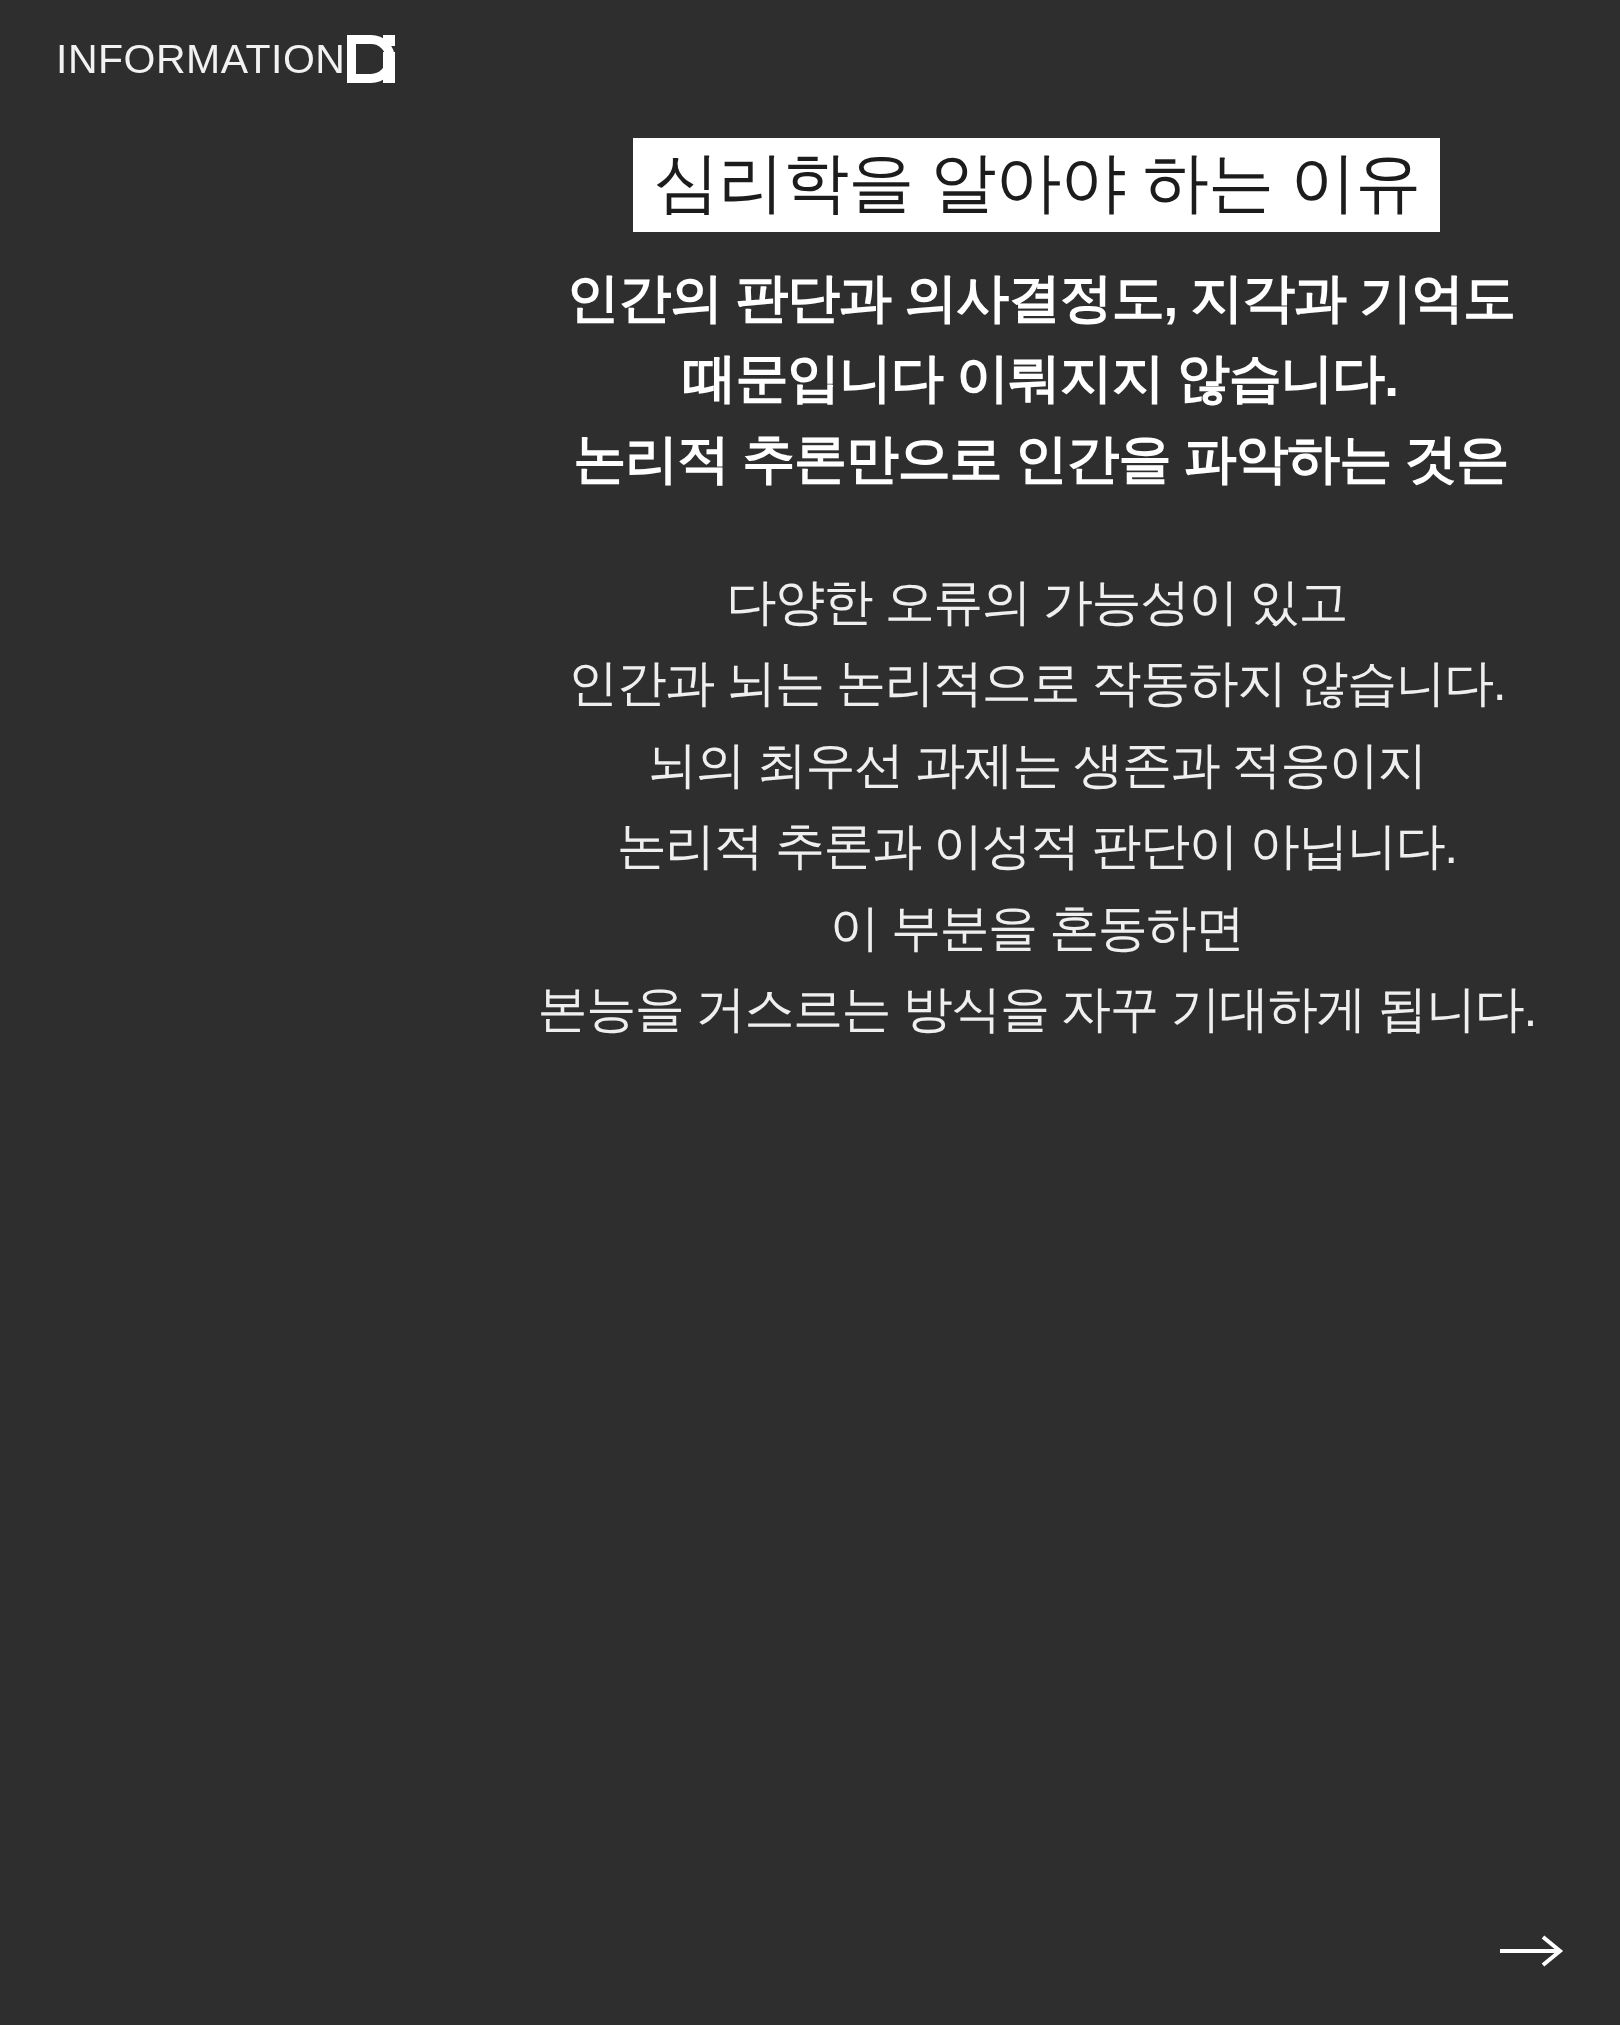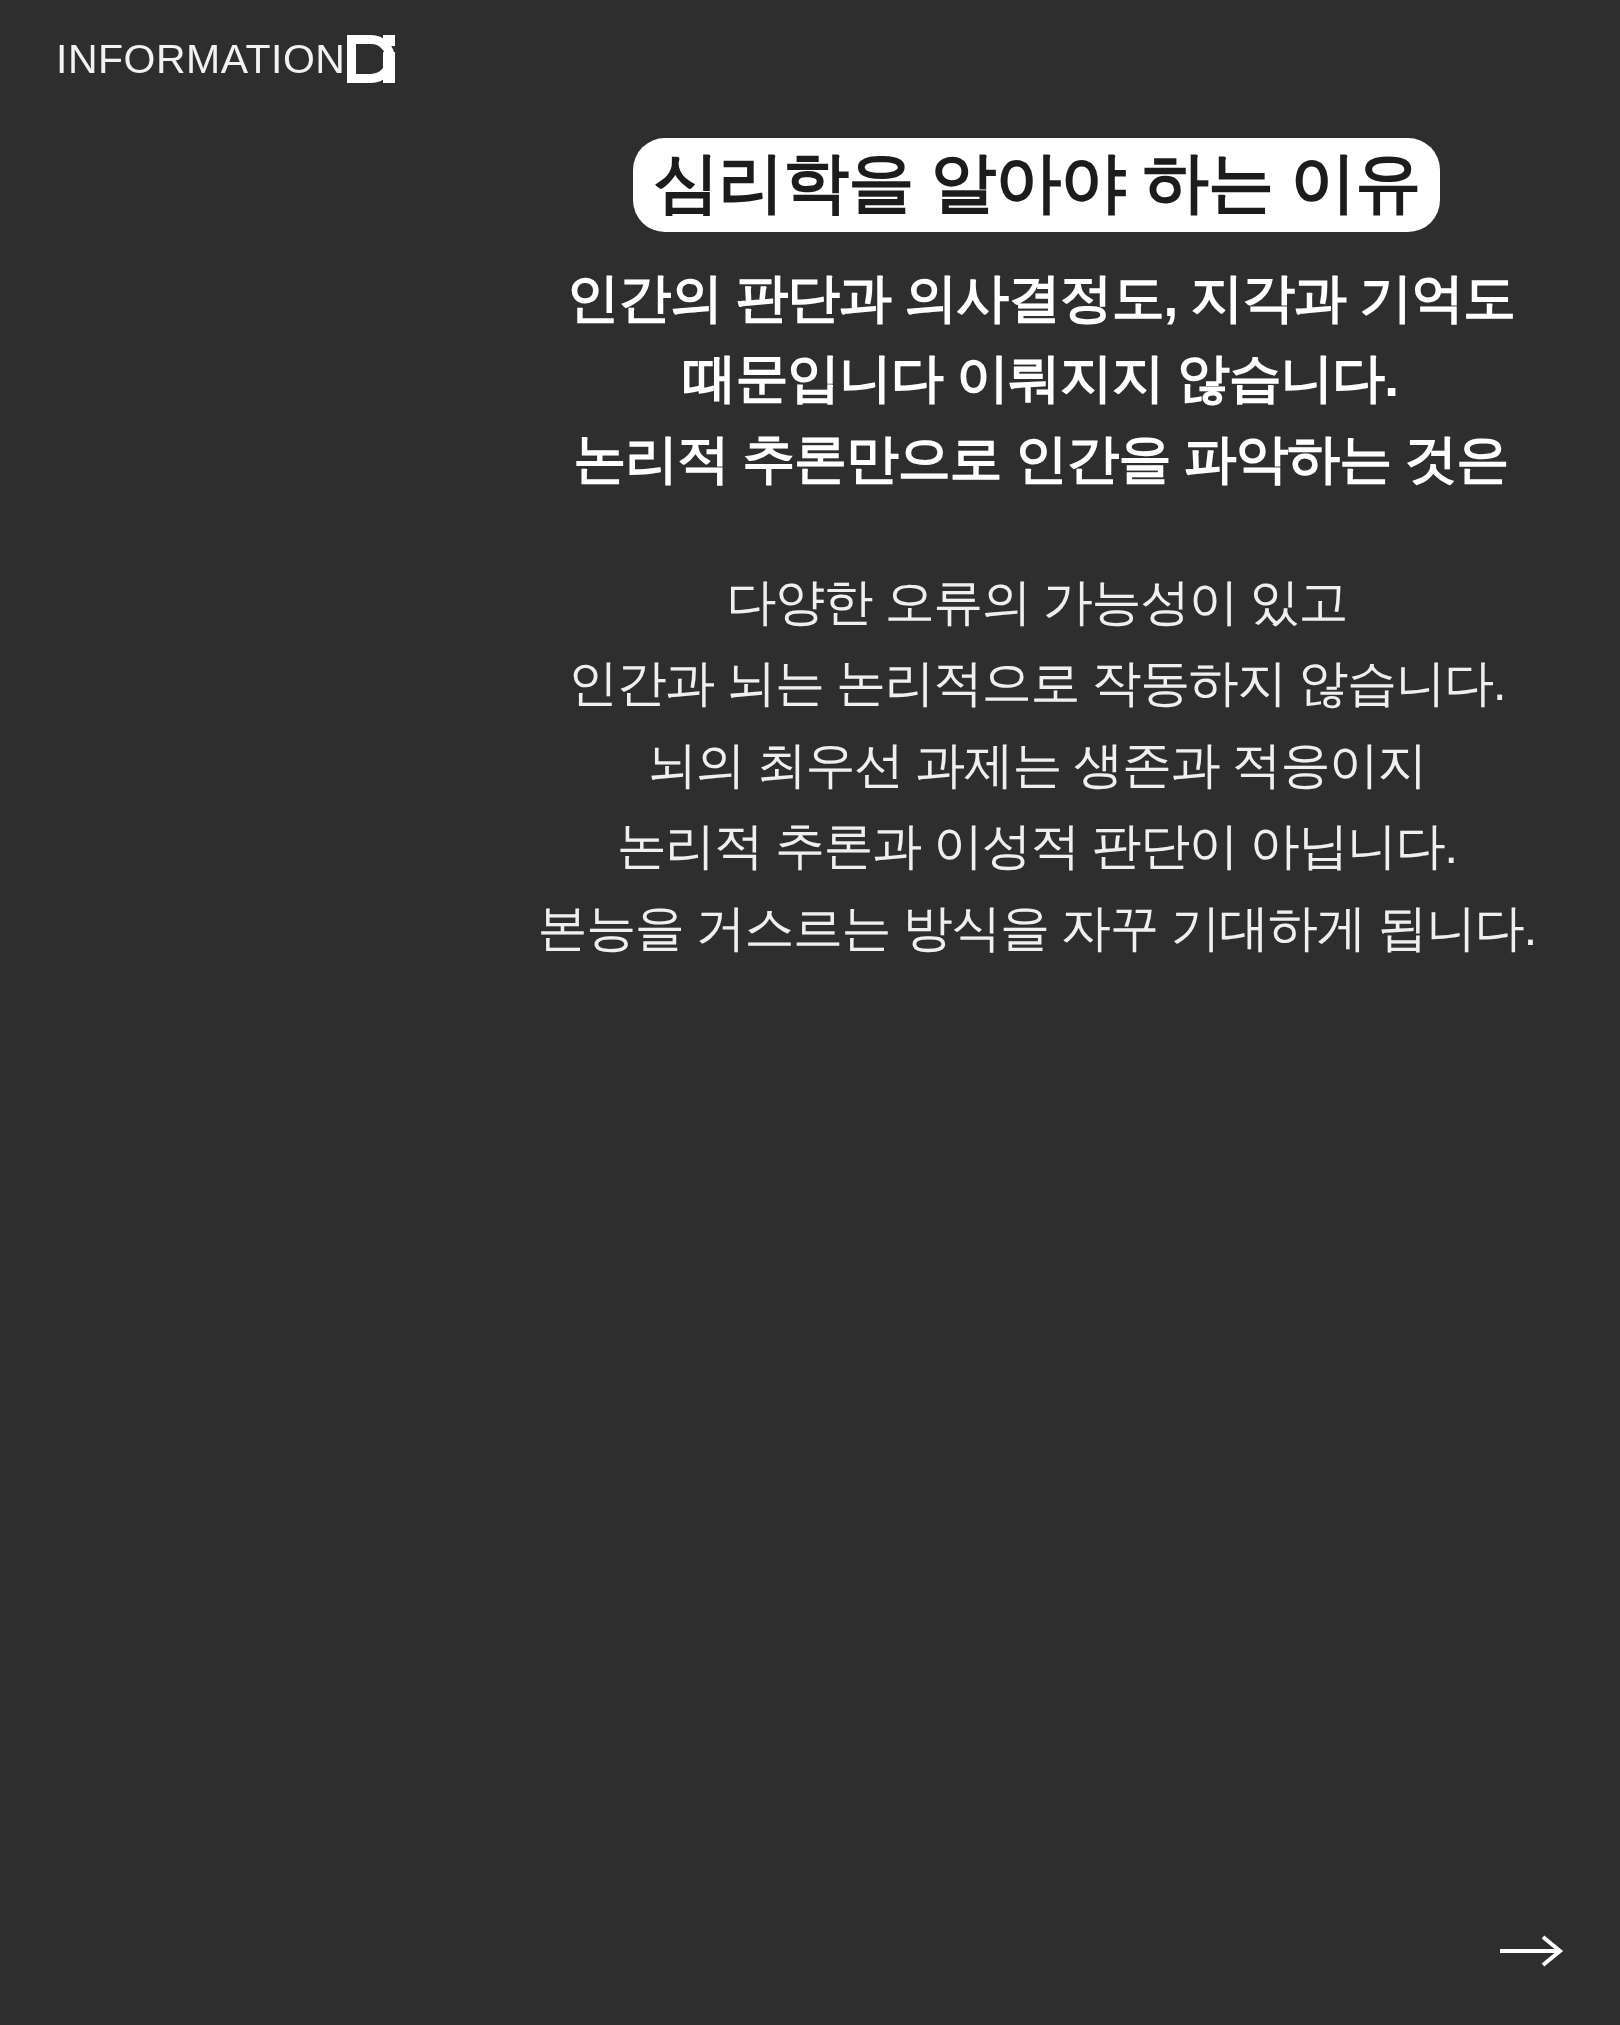--- a/index.html
+++ b/index.html
@@ -68,12 +68,11 @@
     background: #ffffff;
     color: #1c1c1c;
     font-size: 66px;
-    font-weight: 700;
+    font-weight: 400;
     letter-spacing: -1px;
     line-height: 1.12;
     padding: 8px 20px 12px 20px;
     white-space: nowrap;
-    border-radius: 32px;
   }
 
   .lede {

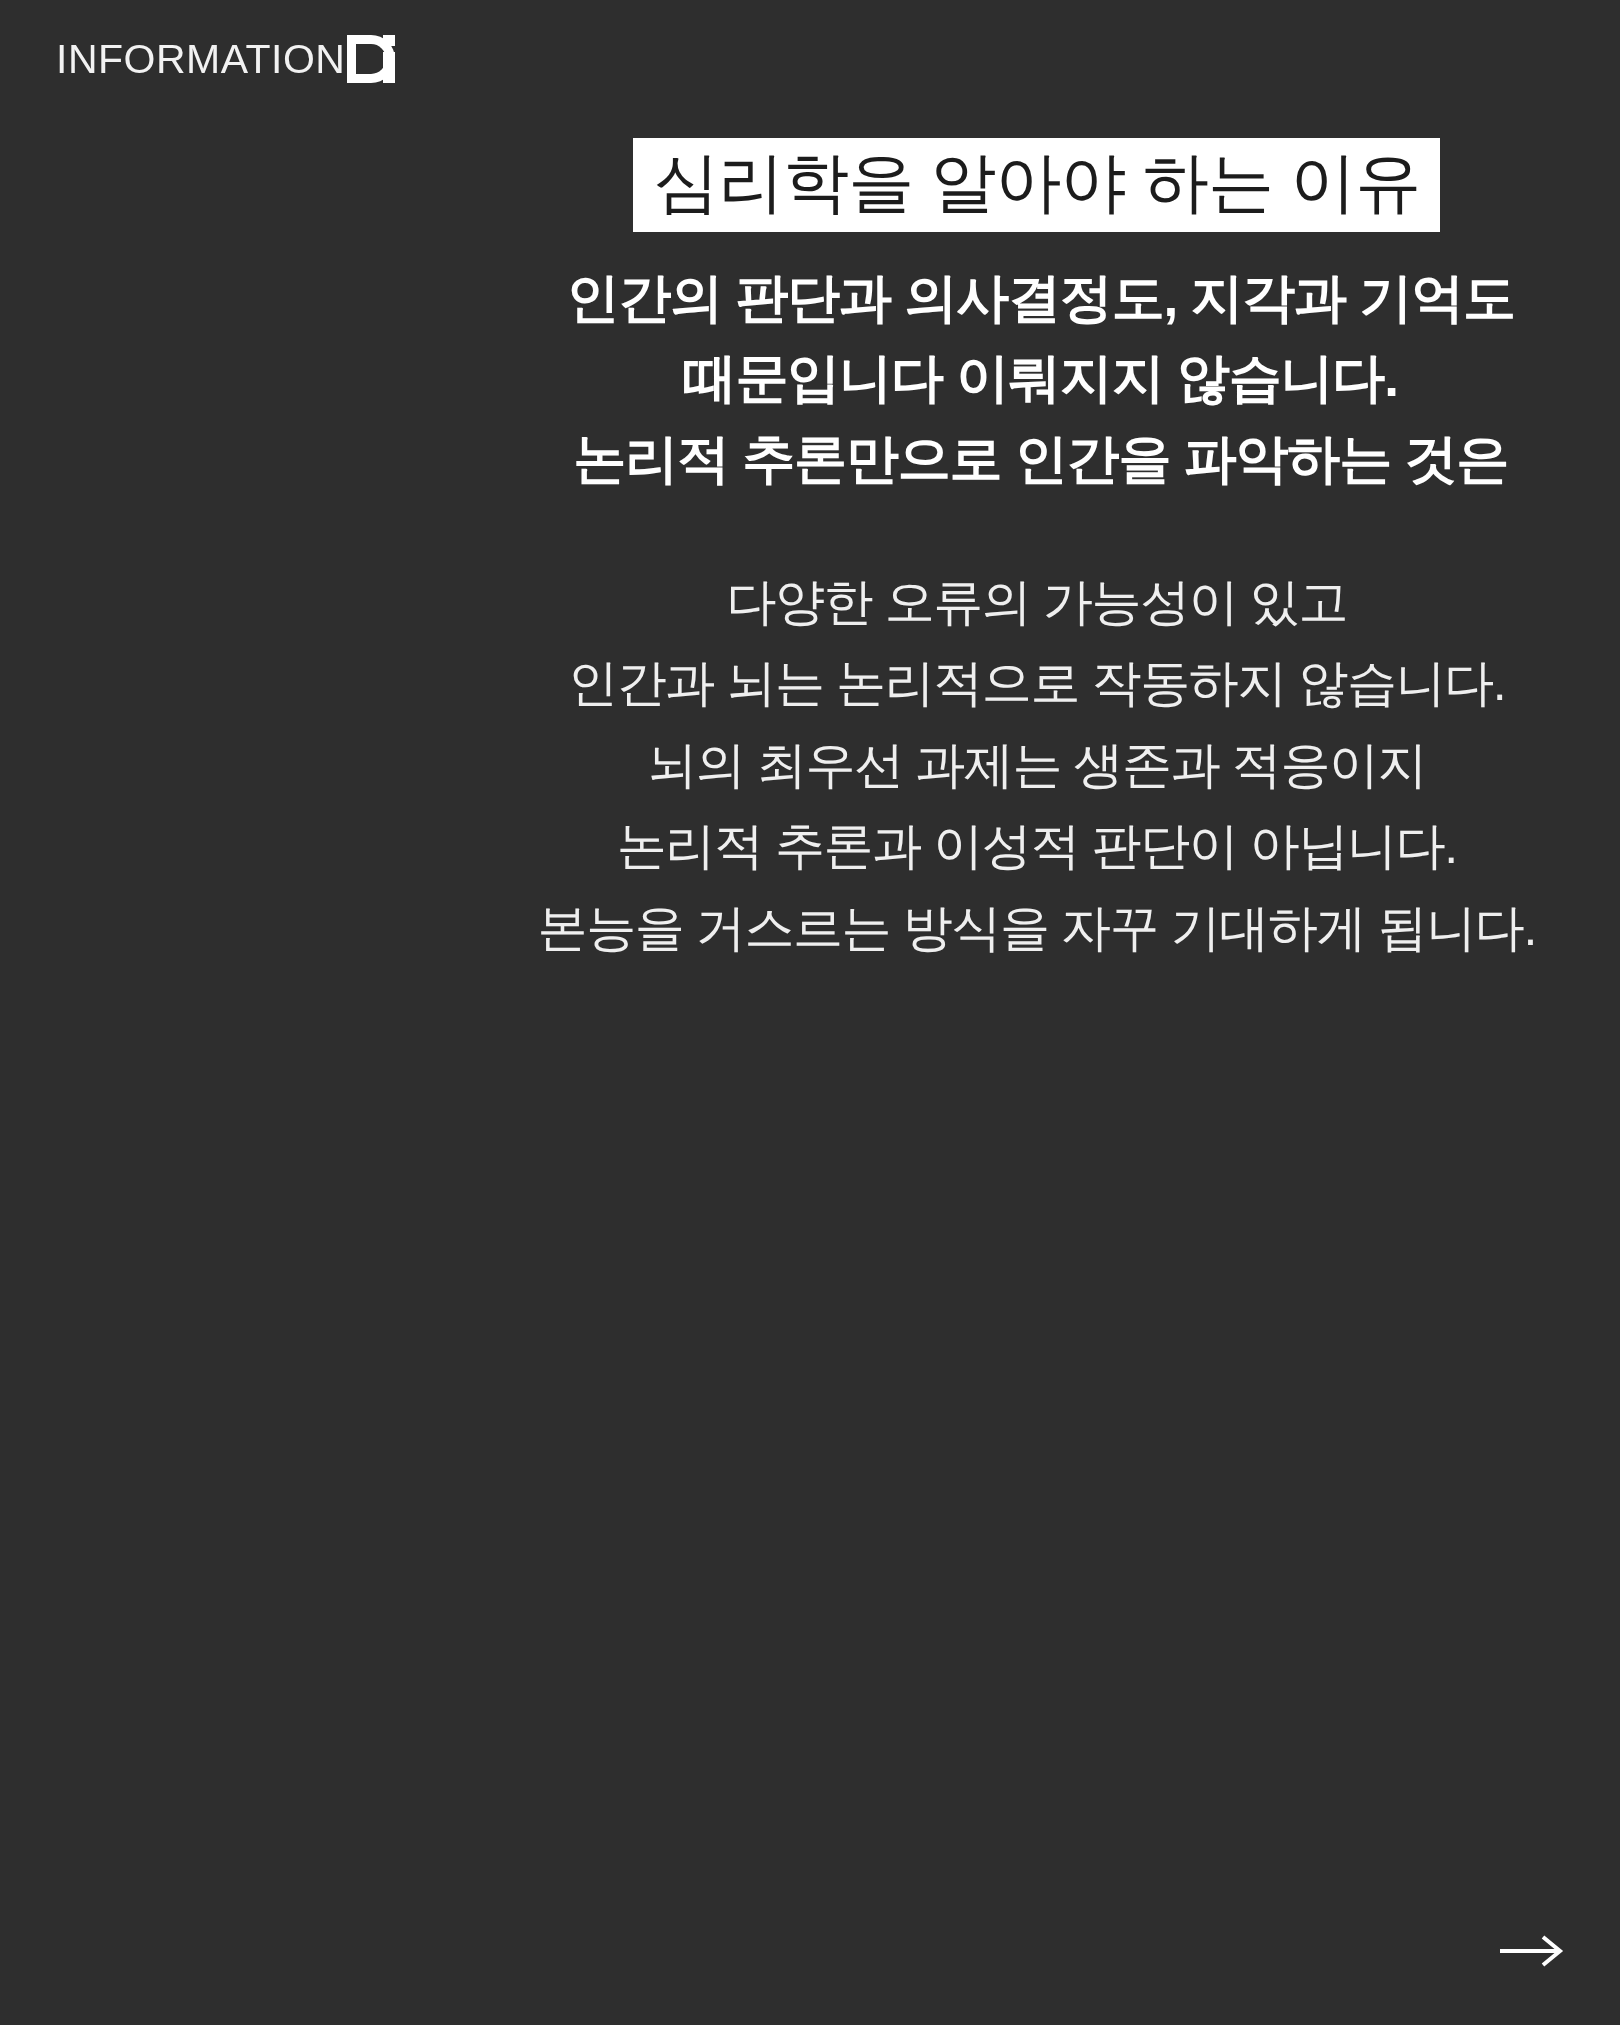--- a/index.html
+++ b/index.html
@@ -148,6 +148,7 @@
       <span class="line">인간과 뇌는 논리적으로 작동하지 않습니다.</span>
       <span class="line">뇌의 최우선 과제는 생존과 적응이지</span>
       <span class="line">논리적 추론과 이성적 판단이 아닙니다.</span>
+      <span class="line">이 부분을 혼동하면</span>
       <span class="line">본능을 거스르는 방식을 자꾸 기대하게 됩니다.</span>
     </div>
 

